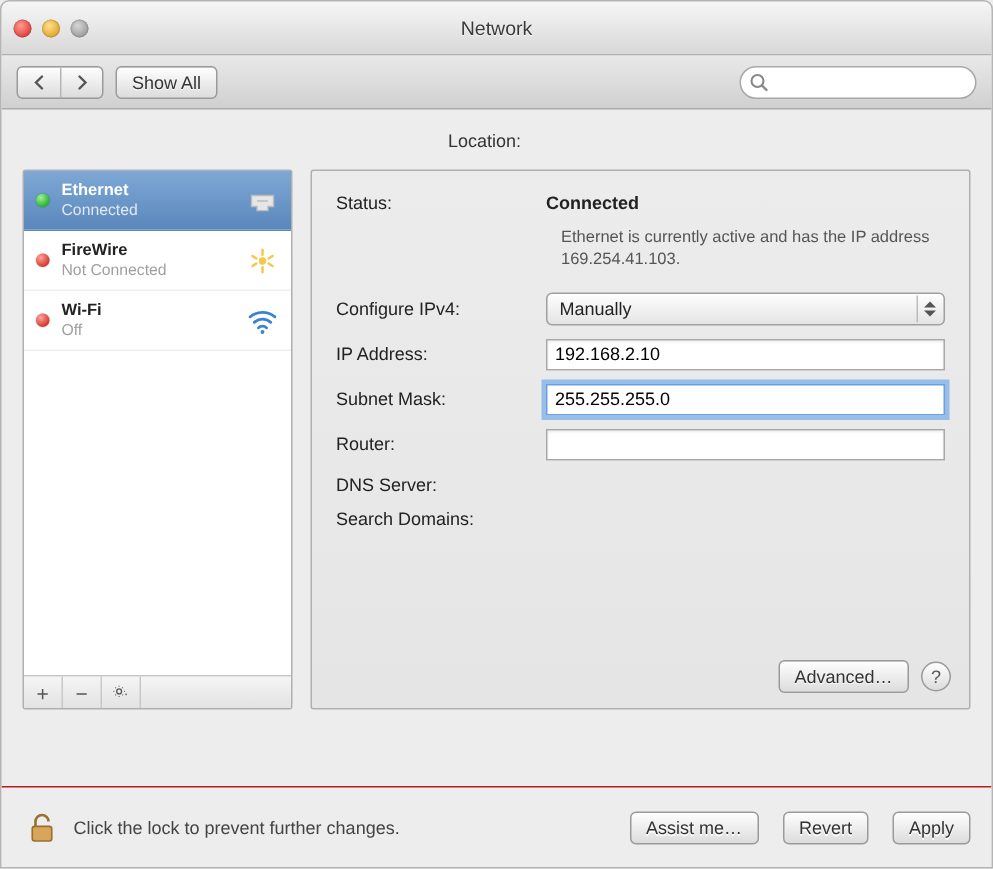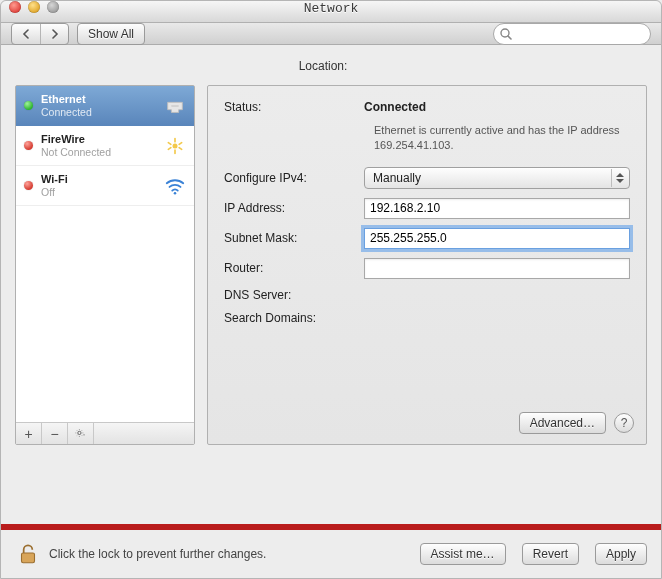--- a/index.html
+++ b/index.html
@@ -19,13 +19,13 @@
 
   
   .titlebar {
-    height: 22px;
+    height: 36px;
     background: linear-gradient(to bottom, #f6f6f6, #d8d8d8);
     border-bottom: 1px solid #b0b0b0;
     display: flex;
+    align-items: center;
     position: relative;
     border-radius: 6px 6px 0 0;
-    font-family: Liberation Mono, monospace;
   }
   .traffic { display: flex; gap: 7px; margin-left: 8px; }
   .traffic span {

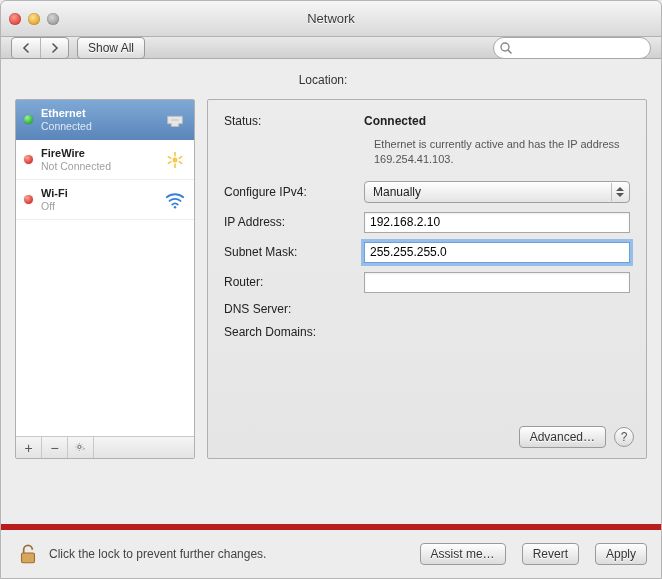--- a/index.html
+++ b/index.html
@@ -43,7 +43,7 @@
 
   
   .toolbar {
-    height: 22px;
+    height: 36px;
     background: linear-gradient(to bottom, #e9e9e9, #d0d0d0);
     border-bottom: 1px solid #acacac;
     display: flex; align-items: center;

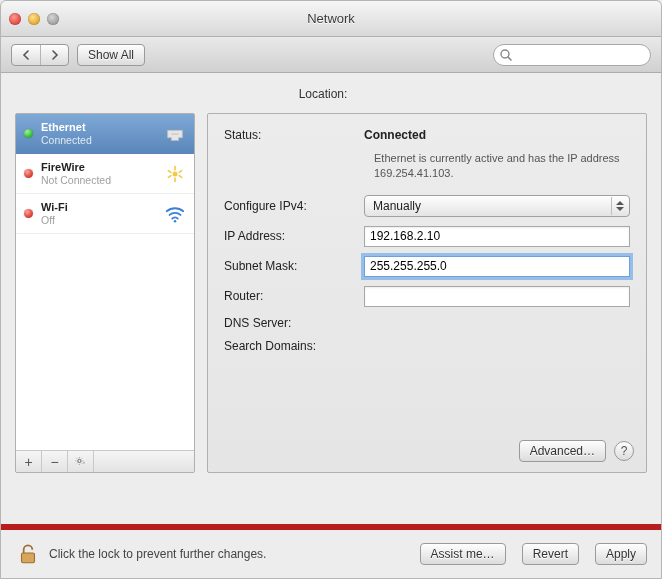--- a/index.html
+++ b/index.html
@@ -224,7 +224,7 @@
   .bottombar {
     position:absolute; left:0; right:0; bottom:0;
     height: 54px;
-    border-top: 6px solid #b91c1c;
+    border-top: 1px solid #b91c1c;
     background: #ededed;
     display:flex; align-items:center;
     padding: 0 14px;

